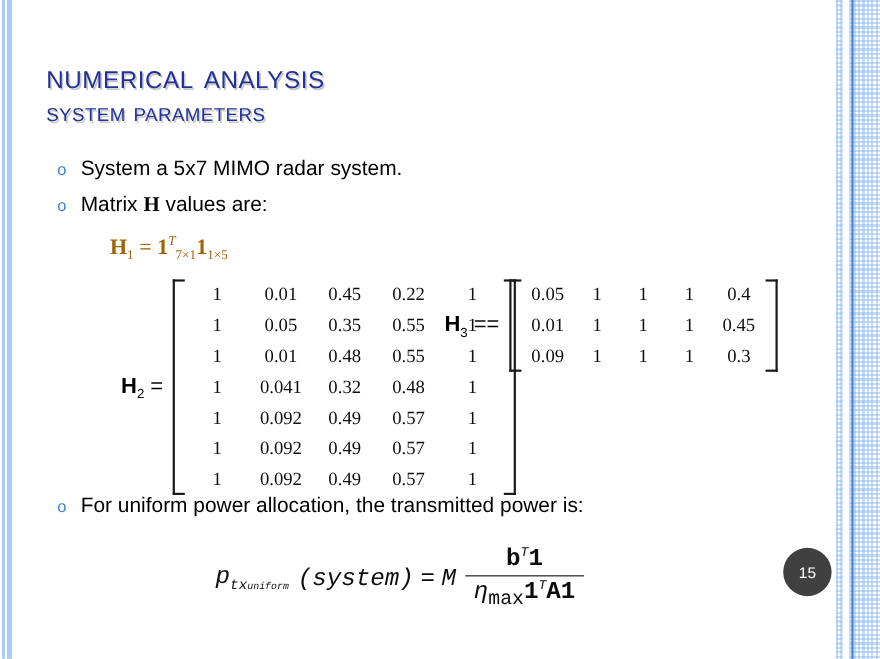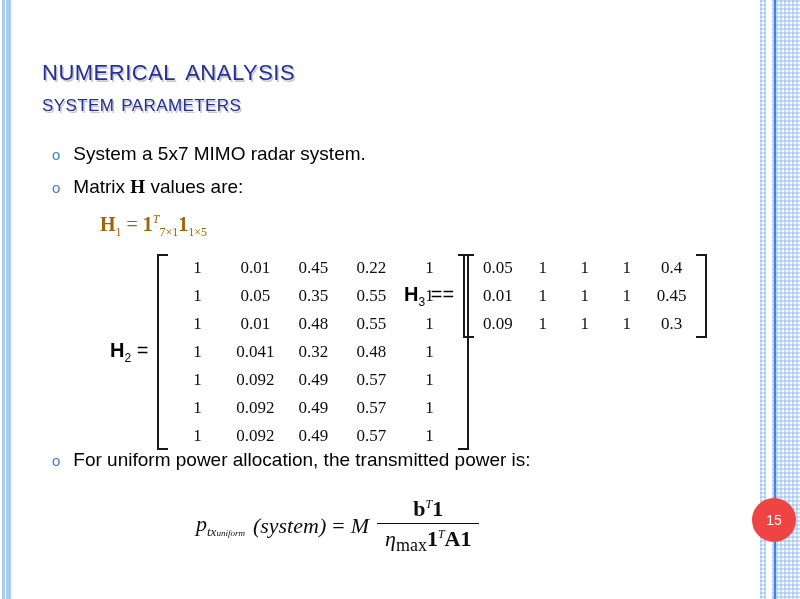--- a/index.html
+++ b/index.html
@@ -173,7 +173,7 @@
     top: 496px;
     display: flex;
     align-items: center;
-    font-family: Liberation Serif, serif;
+    font-family: Liberation Mono, monospace;
     font-size: 22px;
     color: #0d0d0d;
   }

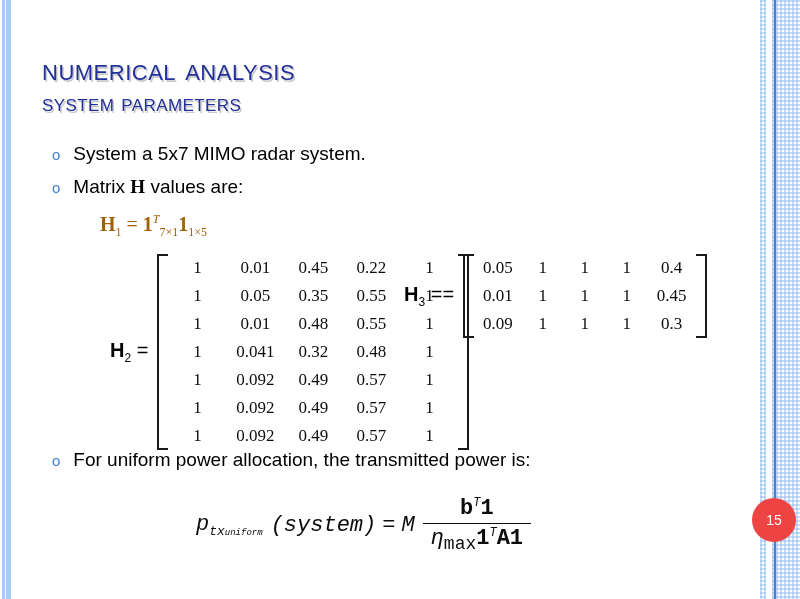--- a/index.html
+++ b/index.html
@@ -199,12 +199,12 @@
   
   .page-badge {
     position: absolute;
-    left: 752px;
+    left: 712px;
     top: 498px;
     width: 44px;
     height: 44px;
     border-radius: 50%;
-    background: #ef4444;
+    background: #404040;
     color: #ffffff;
     display: flex;
     align-items: center;

